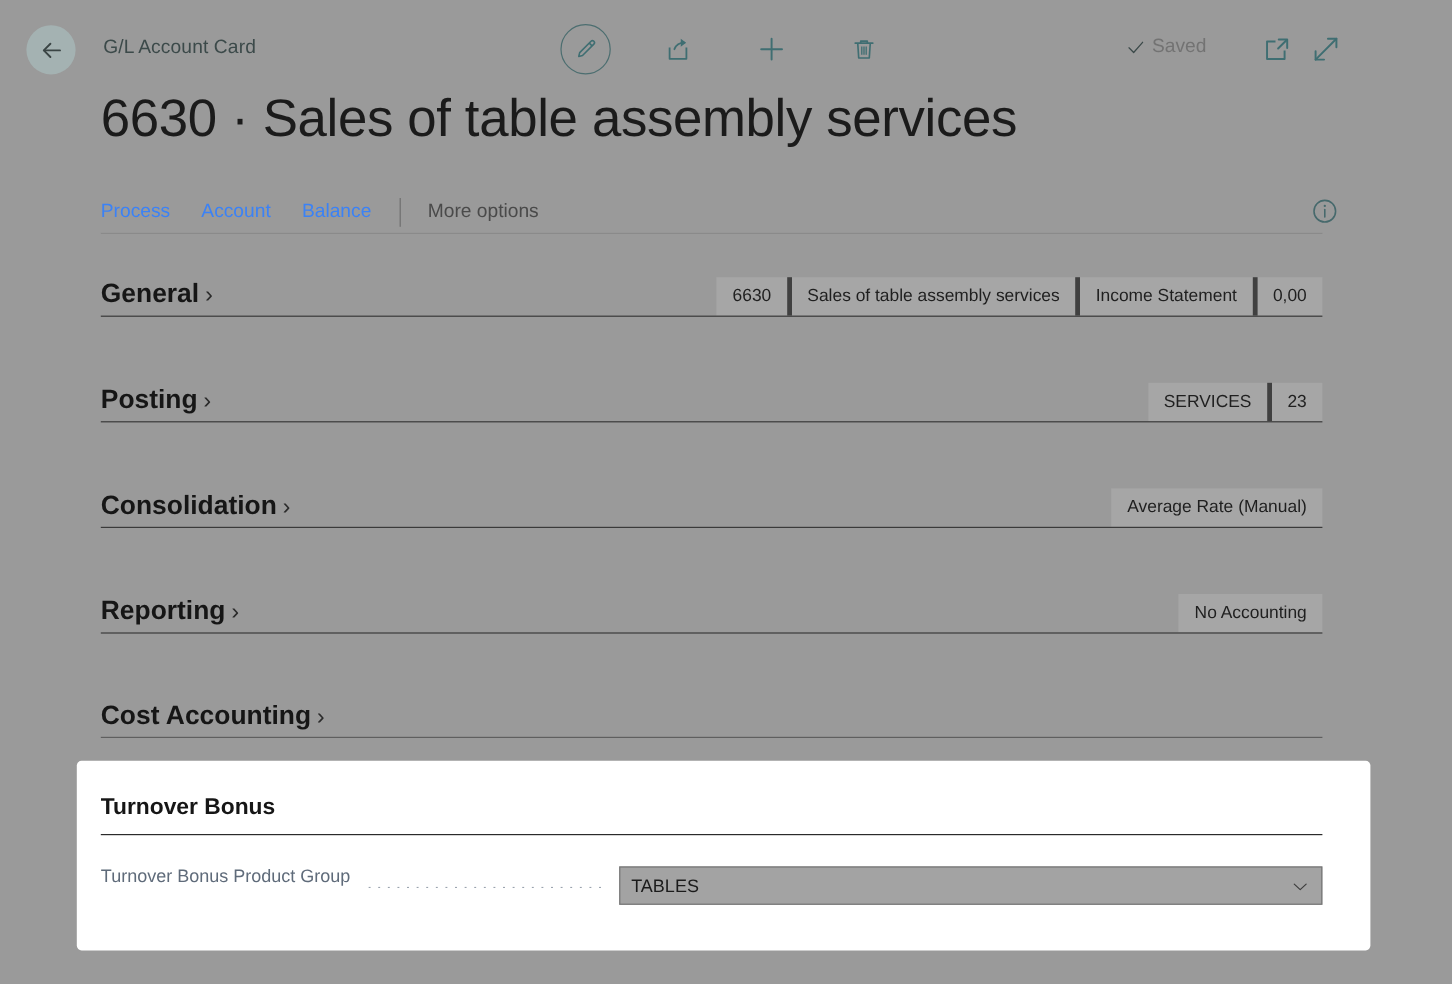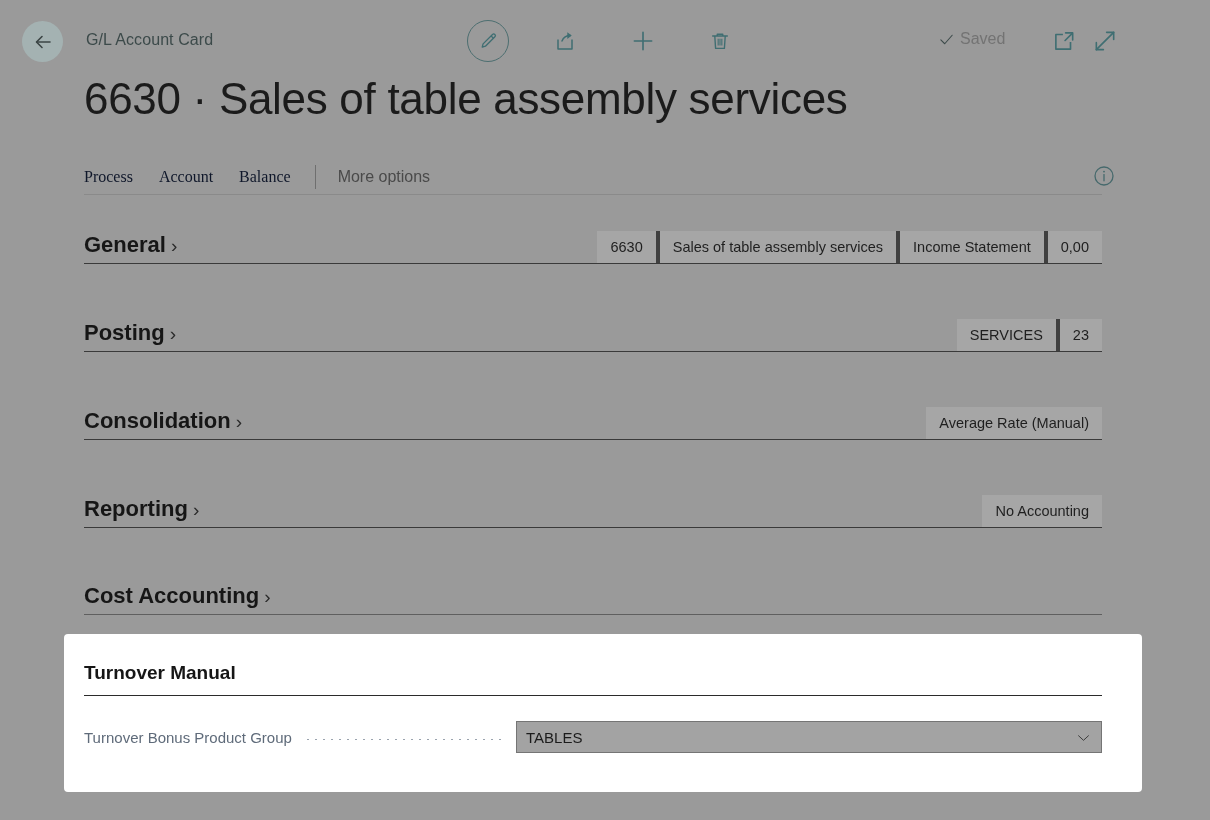--- a/index.html
+++ b/index.html
@@ -115,11 +115,10 @@
   }
   .tab-item {
     font-size: 16px;
-    color: #0f172a;
+    color: #3b82f6;
     margin-right: 26px;
     cursor: pointer;
     white-space: nowrap;
-    font-family: Liberation Serif, serif;
   }
   .tab-sep {
     width: 1px;

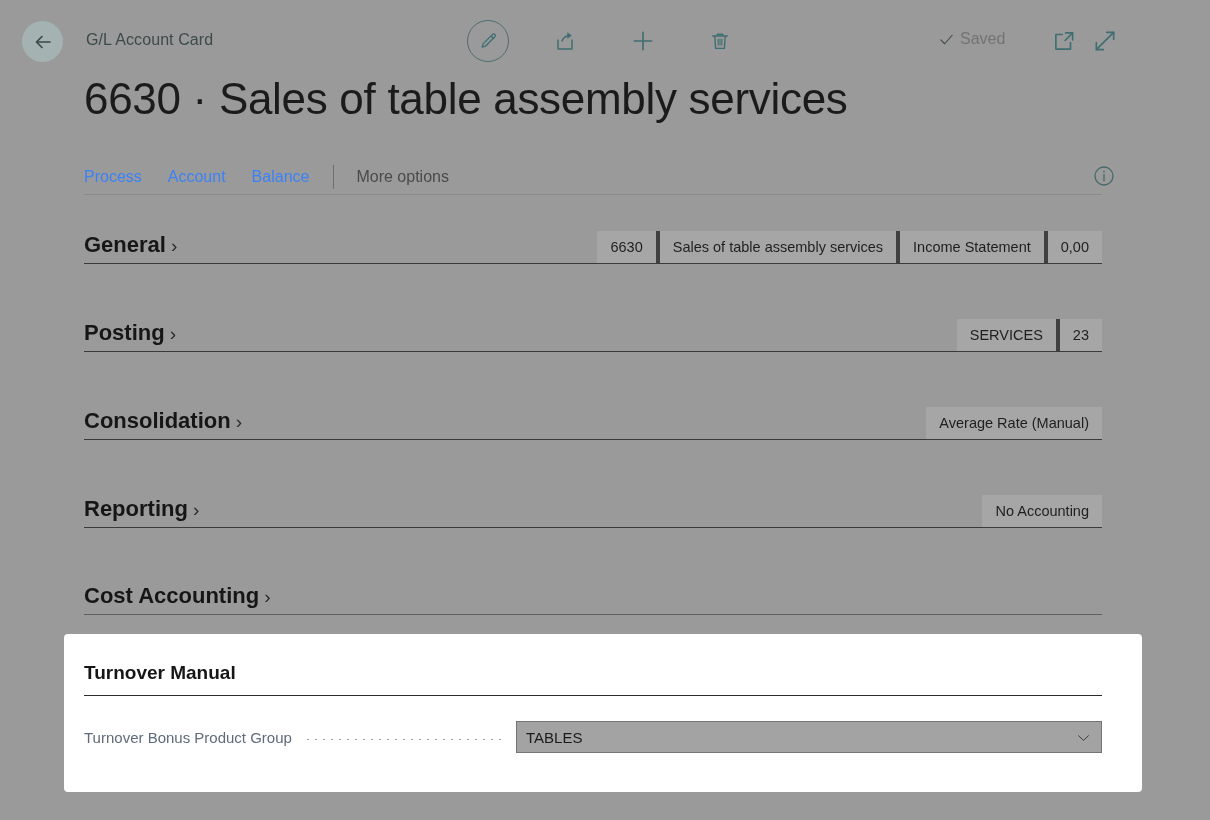--- a/index.html
+++ b/index.html
@@ -426,7 +426,7 @@
   </div>
 
   <div class="modal">
-    <div class="modal-heading">Turnover Manual</div>
+    <div class="modal-heading">Turnover Bonus</div>
     <div class="modal-rule"></div>
 
     <div class="field-row">

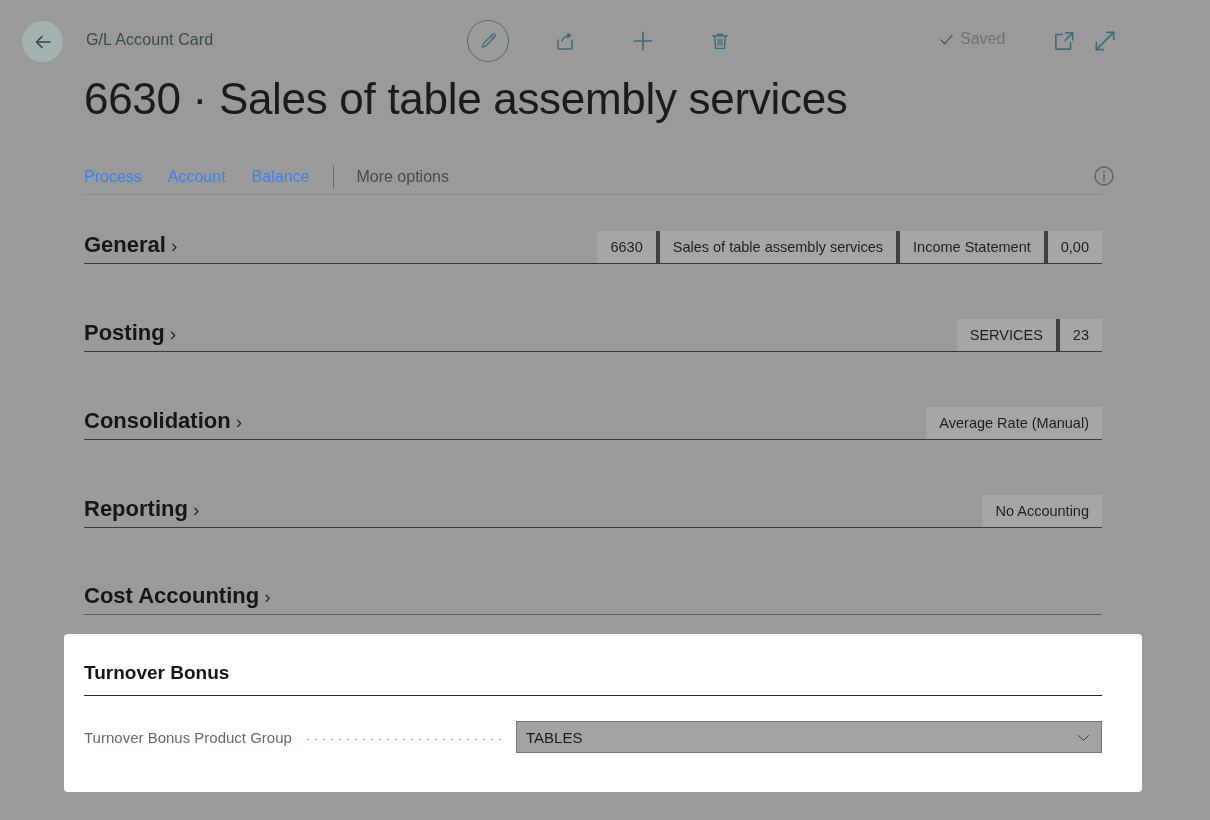--- a/index.html
+++ b/index.html
@@ -232,7 +232,6 @@
     width: 1018px;
     height: 30px;
     display: flex;
-    align-items: center;
   }
   .field-label {
     font-size: 15px;

